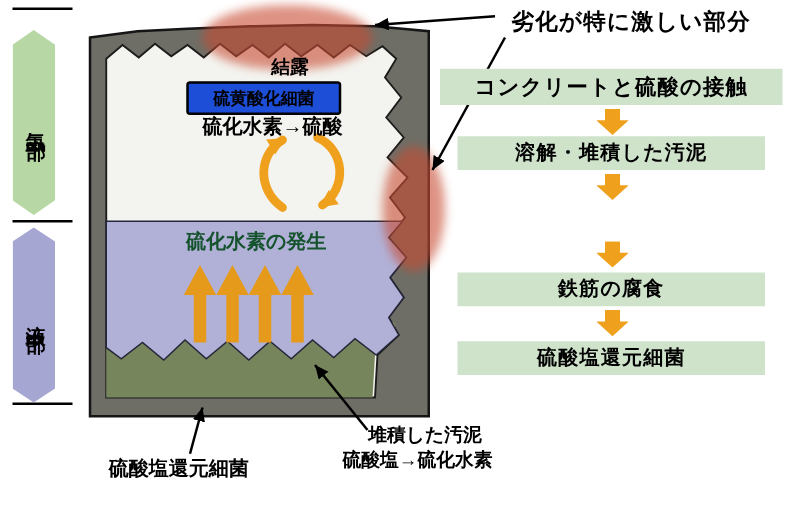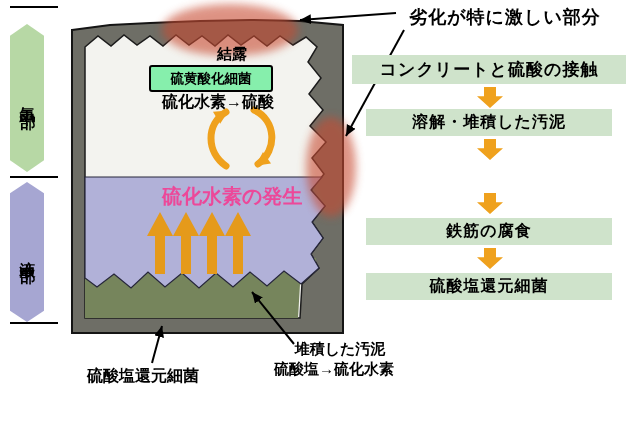--- a/index.html
+++ b/index.html
@@ -6,7 +6,7 @@
   .stage{position:relative;width:628px;height:423px;background:#fff;overflow:hidden;}
   .stage svg{position:absolute;left:0;top:0;}
   .lbl{position:absolute;font-weight:bold;color:#000;text-align:center;line-height:1.15;white-space:nowrap;}
-  .whitebox{position:absolute;background:#86efac;border:2px solid #000;border-radius:3px;font-weight:bold;
+  .whitebox{position:absolute;background:#1d4ed8;border:2px solid #000;border-radius:3px;font-weight:bold;
             display:flex;align-items:center;justify-content:center;color:#000;white-space:nowrap;}
   .flow-box{position:absolute;background:#cfe3cb;display:flex;align-items:center;justify-content:center;
             font-weight:bold;color:#000;letter-spacing:1px;white-space:nowrap;}

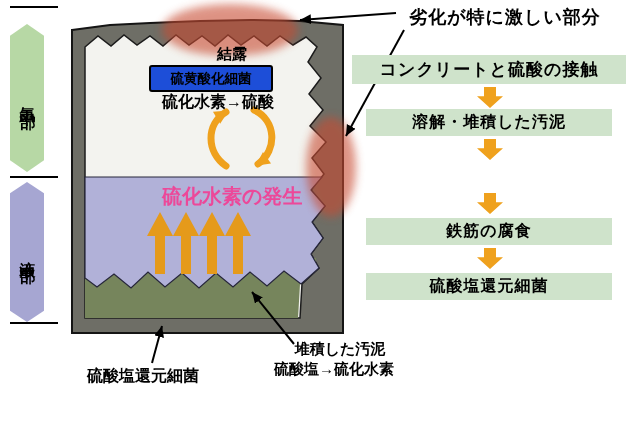--- a/index.html
+++ b/index.html
@@ -88,7 +88,7 @@
 
   <div class="lbl" style="left:146px;top:93px;width:144px;font-size:16px;">硫化水素→硫酸</div>
 
-  <div class="lbl" style="left:162px;top:185px;width:132px;font-size:20px;color:#ec4899;">硫化水素の発生</div>
+  <div class="lbl" style="left:139px;top:185px;width:132px;font-size:16px;color:#14532d;">硫化水素の発生</div>
 
   <div class="lbl" style="left:58px;top:367px;width:170px;font-size:16px;">硫酸塩還元細菌</div>
 

